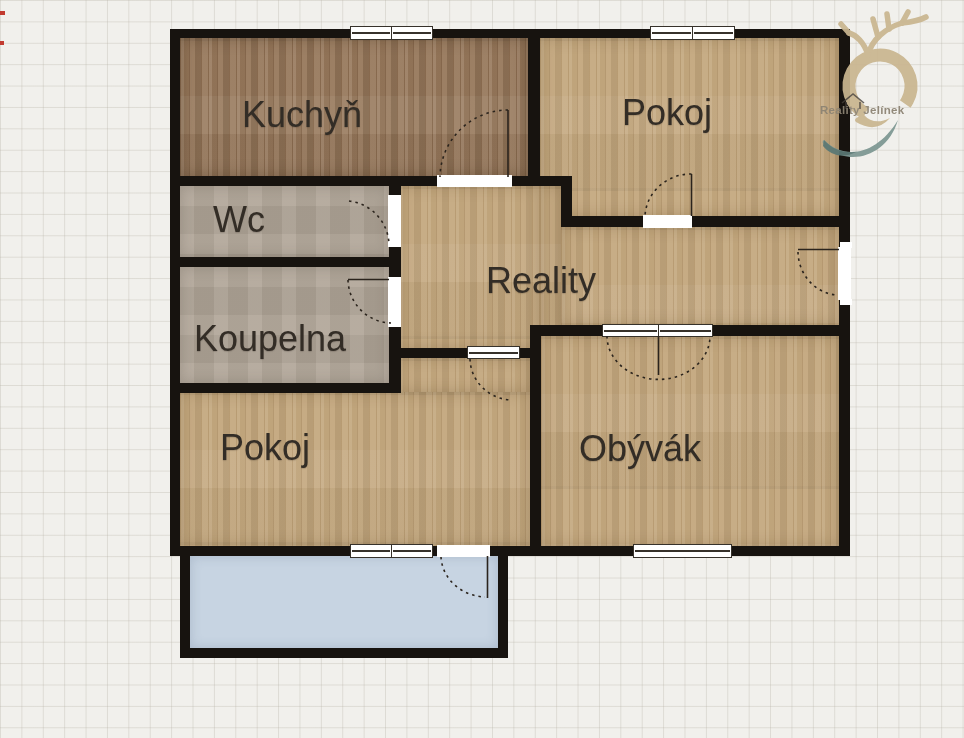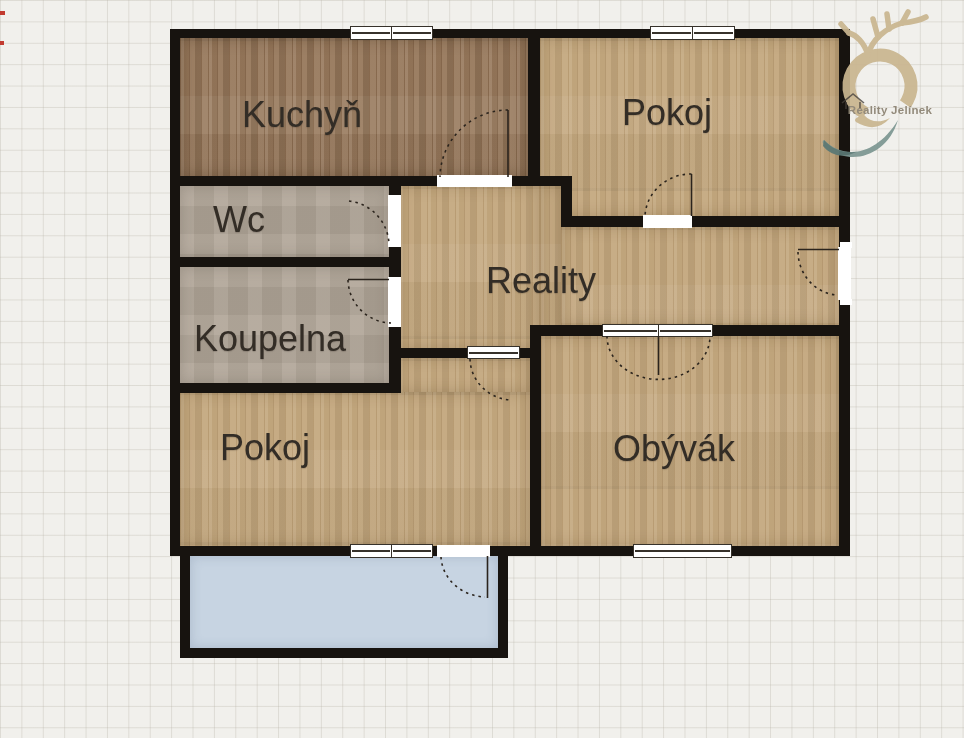--- a/index.html
+++ b/index.html
@@ -65,7 +65,7 @@
     transform:translate(-50%,-50%);text-shadow:0 1px 1px rgba(40,30,20,0.18);
   }
   .doors-layer{left:0;top:0;pointer-events:none;}
-  .logo-wrap{left:812px;top:8px;width:152px;height:156px;opacity:0.93;text-align:center;}
+  .logo-wrap{left:812px;top:8px;width:152px;height:156px;opacity:0.93;}
   .logo-text{
     position:absolute;left:8px;top:96px;width:140px;
     font-size:11.5px;font-weight:bold;color:#8c8373;letter-spacing:0.3px;

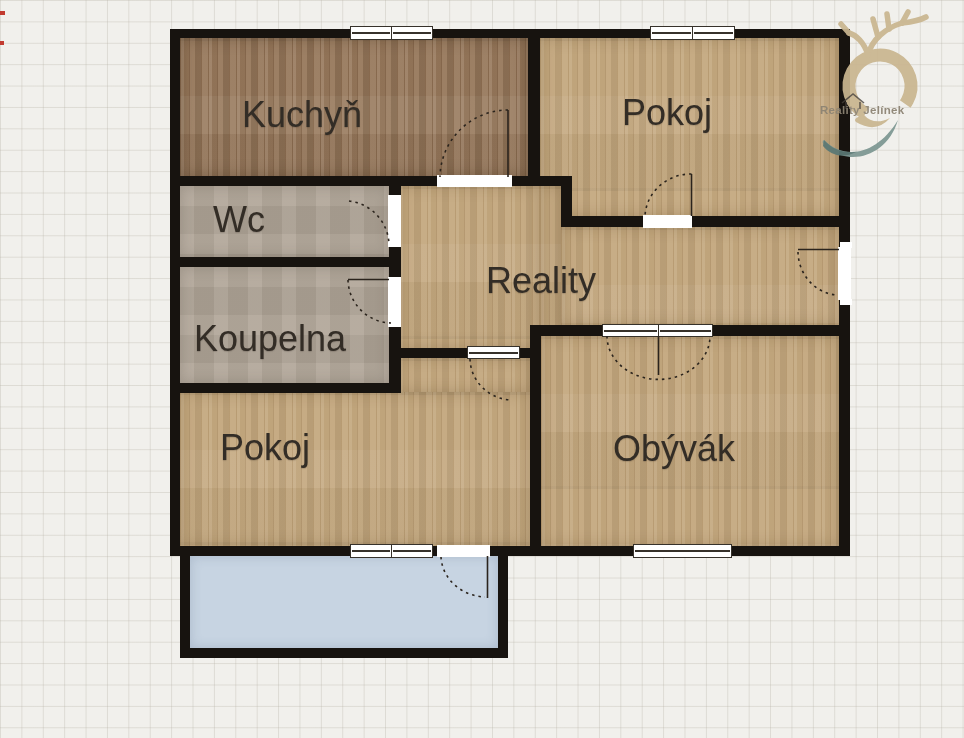--- a/index.html
+++ b/index.html
@@ -161,7 +161,7 @@
   <div class="abs z5 room-label" style="left:270px;top:339px;">Koupelna</div>
   <div class="abs z5 room-label" style="left:541px;top:281px;">Reality</div>
   <div class="abs z5 room-label" style="left:265px;top:448px;">Pokoj</div>
-  <div class="abs z5 room-label" style="left:674px;top:449px;">Obývák</div>
+  <div class="abs z5 room-label" style="left:640px;top:449px;">Obývák</div>
 
   <div class="abs z6 logo-wrap">
     <svg width="152" height="156" viewBox="0 0 152 156">

